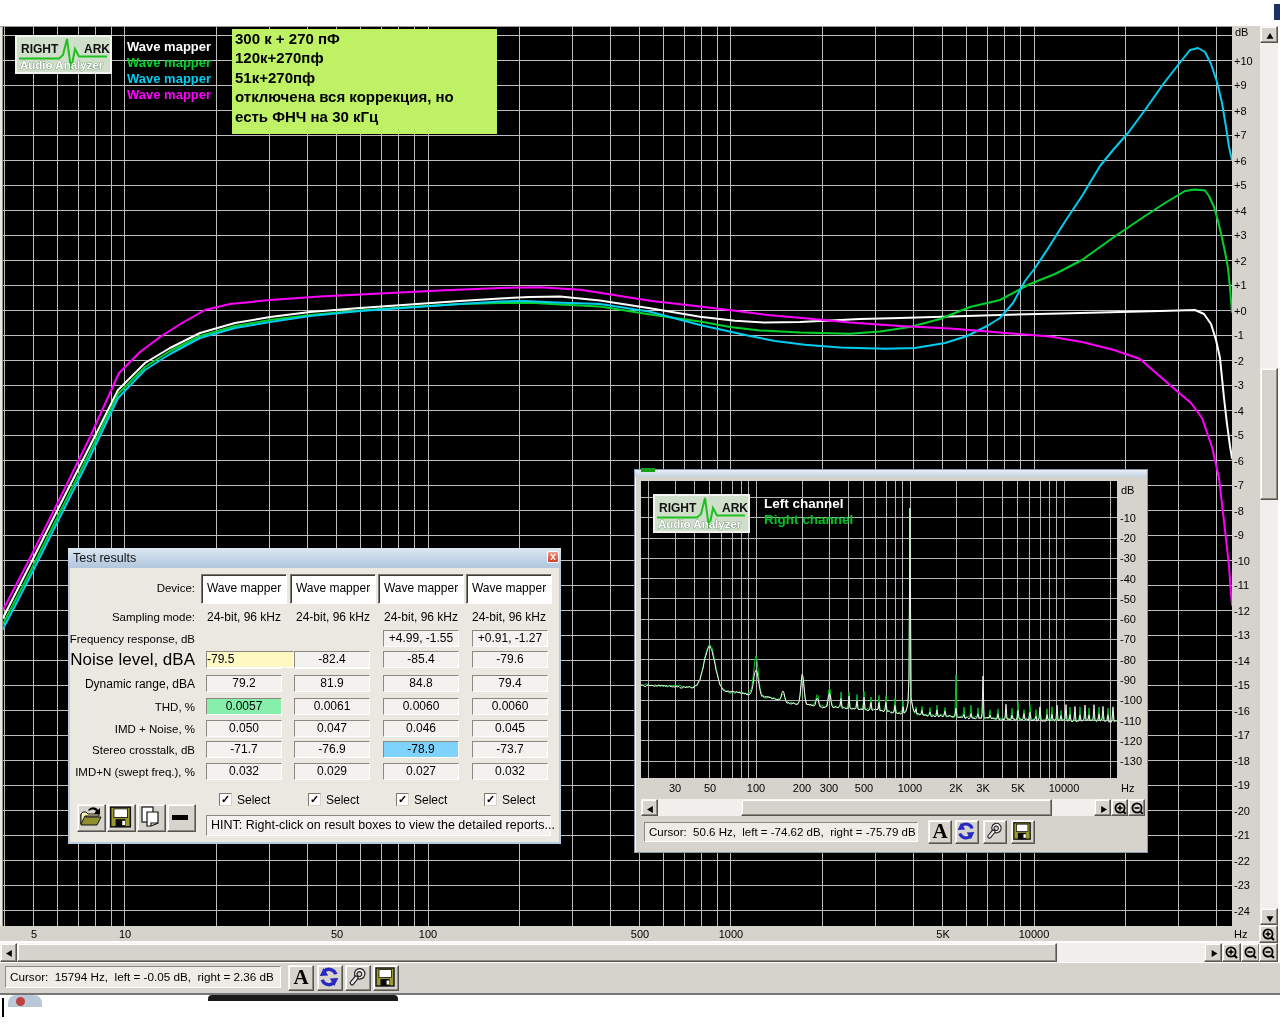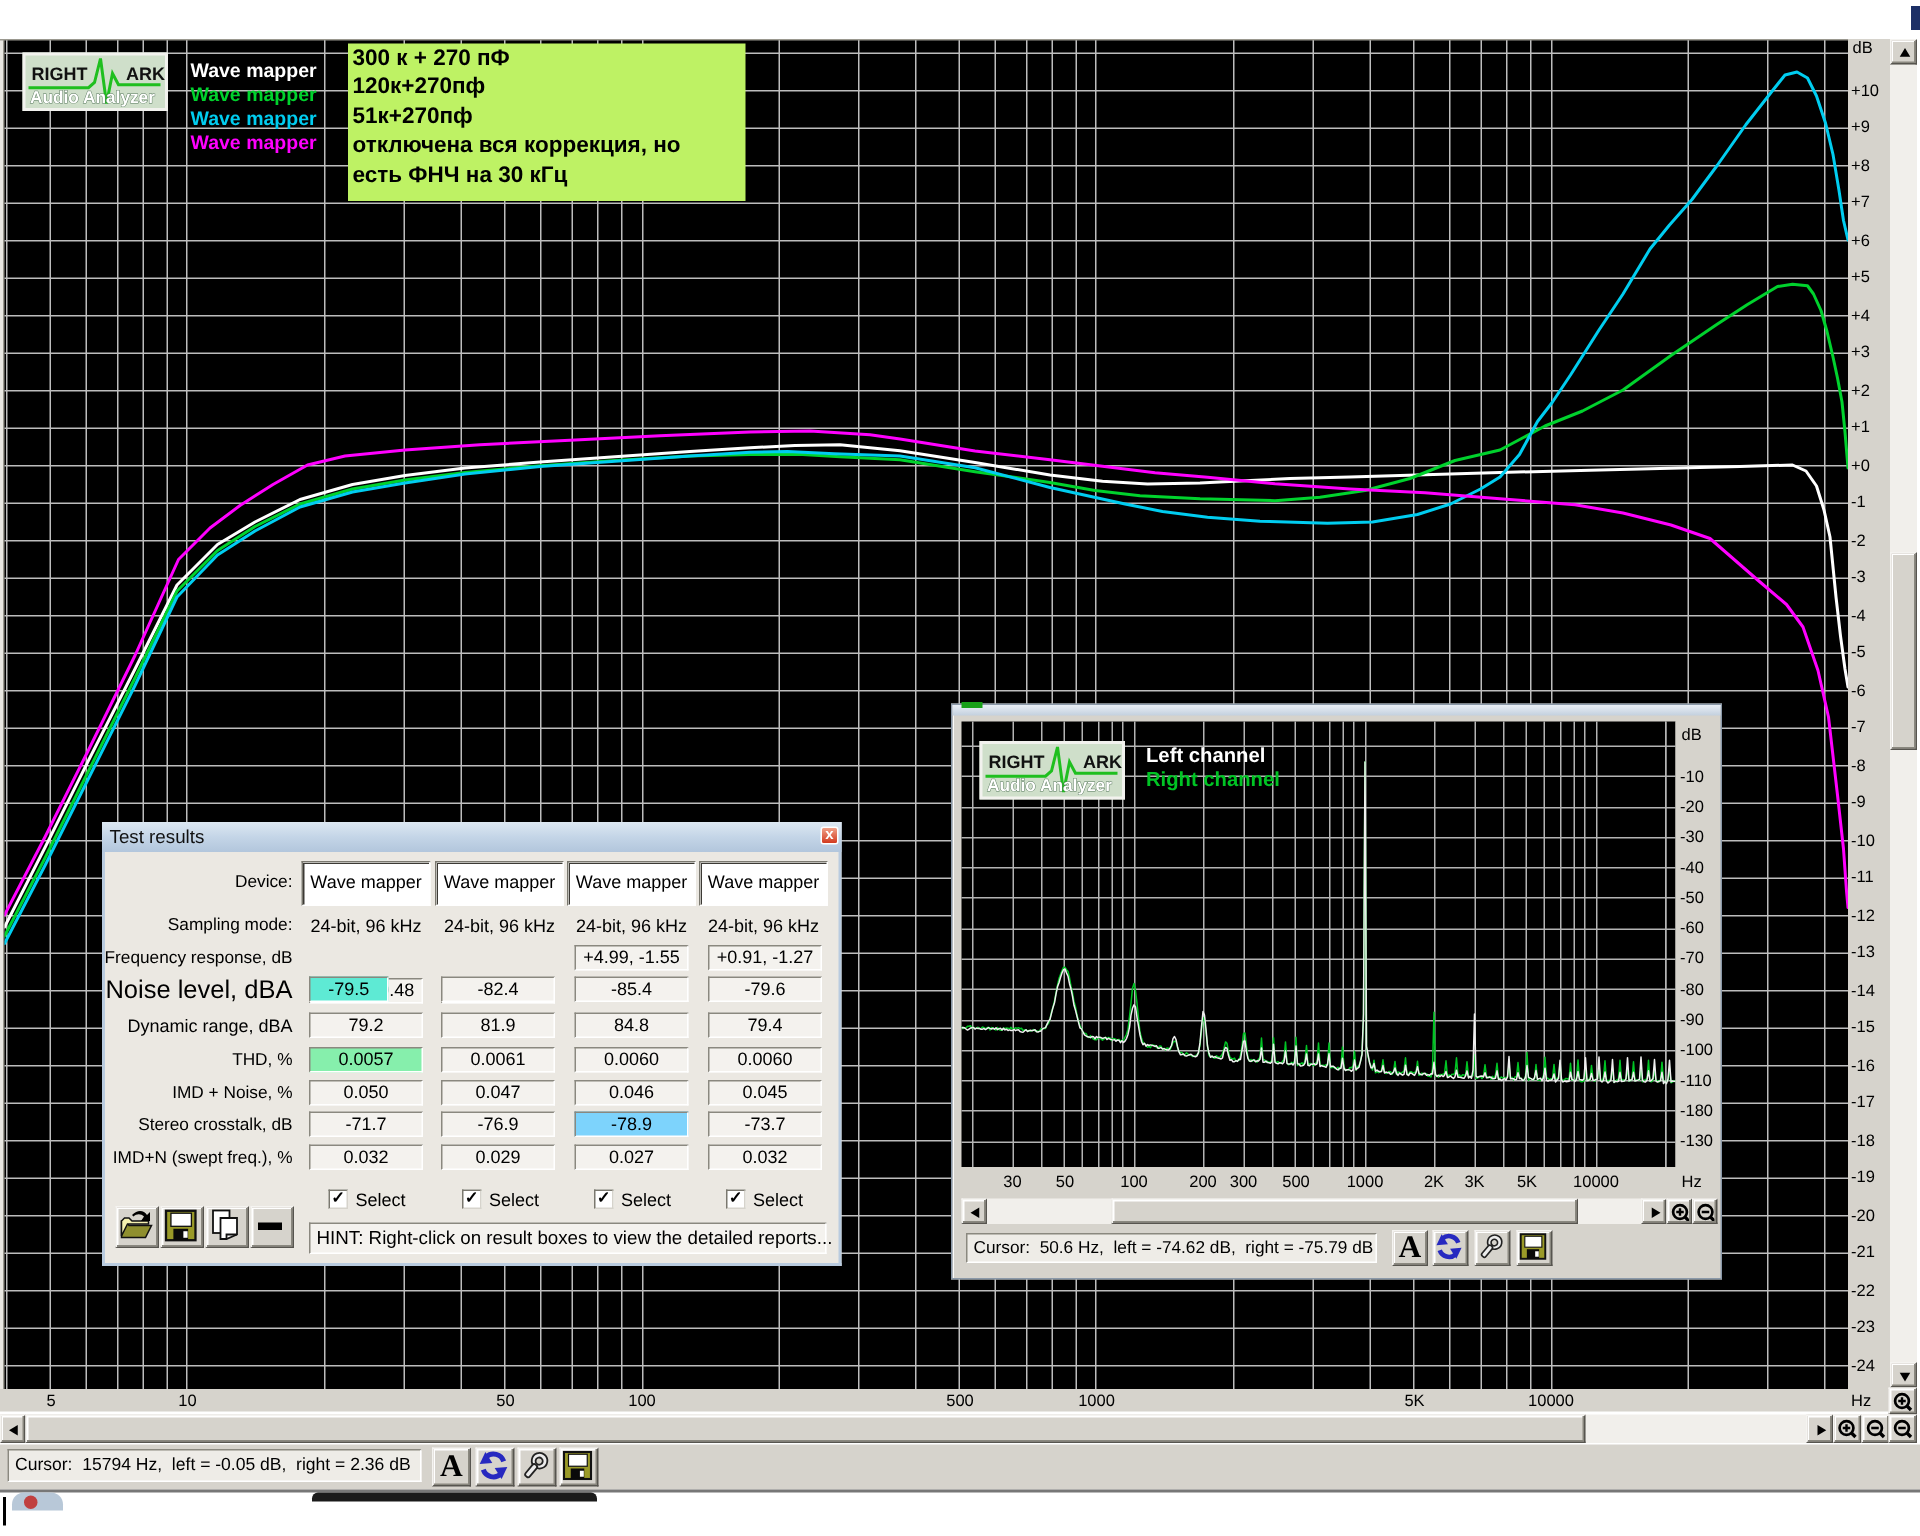--- a/index.html
+++ b/index.html
@@ -397,7 +397,7 @@
 <div style="position:absolute;left:294px;top:652px;width:76px;height:17px;background:#f4f2ee;border-top:1px solid #8a887f;border-left:1px solid #8a887f;border-right:1px solid #fff;border-bottom:1px solid #fff;font-size:12px;text-align:center;line-height:15px">+2.20, -0.90</div>
 <div style="position:absolute;left:383px;top:630px;width:76px;height:17px;background:#f4f2ee;border-top:1px solid #8a887f;border-left:1px solid #8a887f;border-right:1px solid #fff;border-bottom:1px solid #fff;font-size:12px;text-align:center;line-height:15px">+4.99, -1.55</div>
 <div style="position:absolute;left:472px;top:630px;width:76px;height:17px;background:#f4f2ee;border-top:1px solid #8a887f;border-left:1px solid #8a887f;border-right:1px solid #fff;border-bottom:1px solid #fff;font-size:12px;text-align:center;line-height:15px">+0.91, -1.27</div>
-<div style="position:absolute;left:206px;top:651px;width:53px;height:17px;background:#5eead4;border-top:1px solid #8a887f;border-left:1px solid #8a887f;border-right:1px solid #fff;border-bottom:1px solid #fff;font-size:12px;text-align:center;line-height:15px">-79.5</div>
+<div style="position:absolute;left:206px;top:651px;width:88px;height:17px;background:#fef9c3;border-top:1px solid #8a887f;border-left:1px solid #8a887f;border-right:1px solid #fff;border-bottom:1px solid #fff;font-size:12px;line-height:15px">-79.5</div>
 <div style="position:absolute;left:294px;top:651px;width:76px;height:17px;background:#f4f2ee;border-top:1px solid #8a887f;border-left:1px solid #8a887f;border-right:1px solid #fff;border-bottom:1px solid #fff;font-size:12px;text-align:center;line-height:15px">-82.4</div>
 <div style="position:absolute;left:383px;top:651px;width:76px;height:17px;background:#f4f2ee;border-top:1px solid #8a887f;border-left:1px solid #8a887f;border-right:1px solid #fff;border-bottom:1px solid #fff;font-size:12px;text-align:center;line-height:15px">-85.4</div>
 <div style="position:absolute;left:472px;top:651px;width:76px;height:17px;background:#f4f2ee;border-top:1px solid #8a887f;border-left:1px solid #8a887f;border-right:1px solid #fff;border-bottom:1px solid #fff;font-size:12px;text-align:center;line-height:15px">-79.6</div>

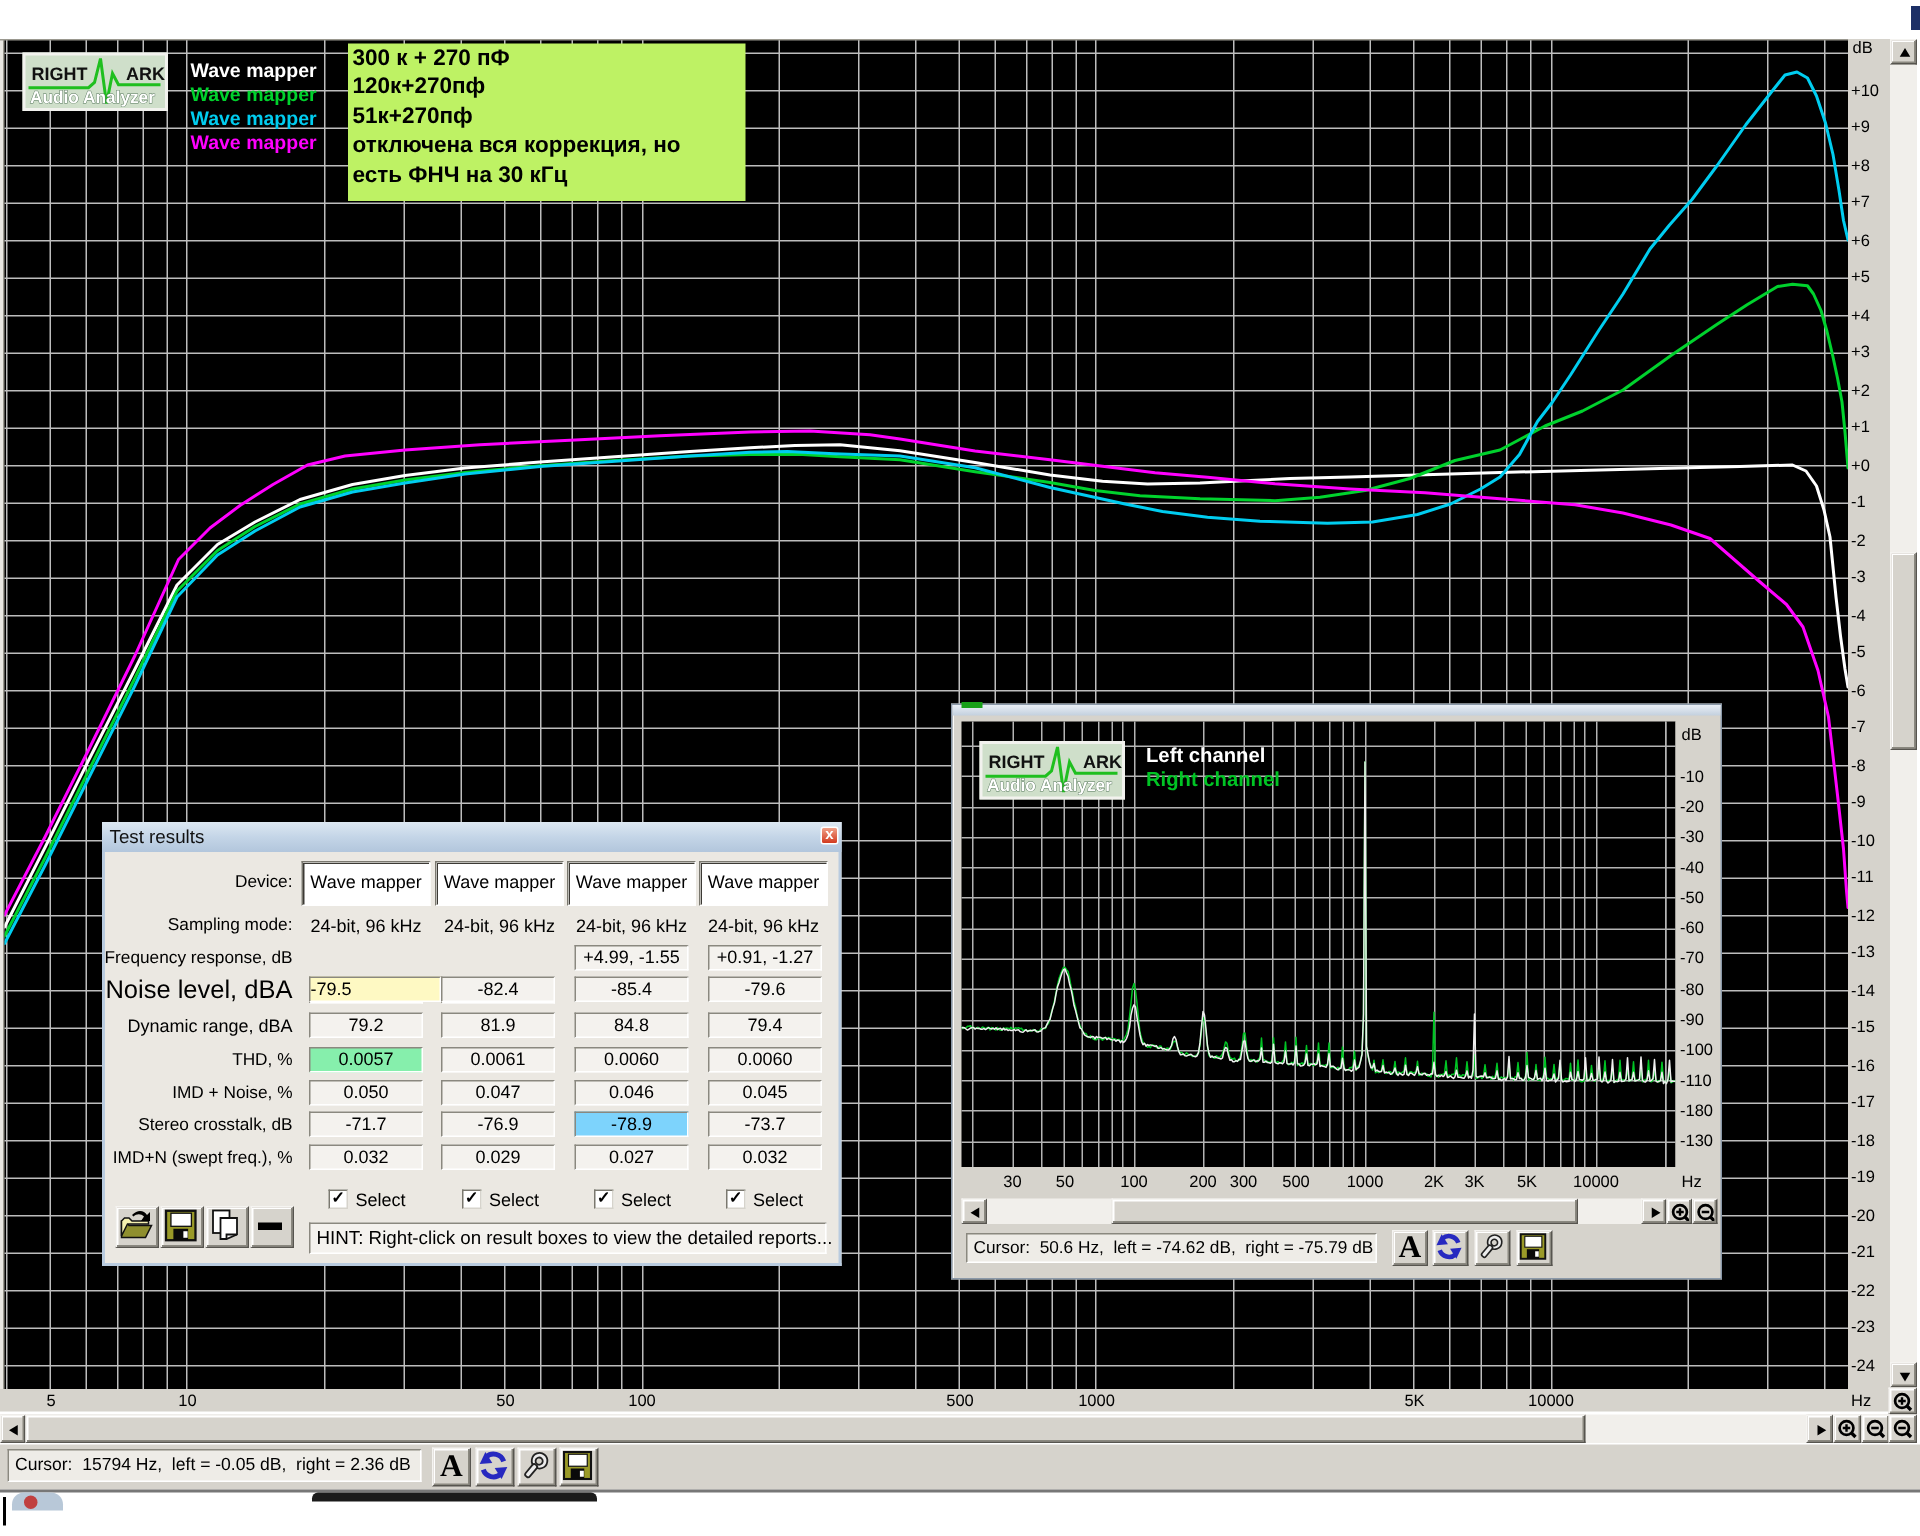--- a/index.html
+++ b/index.html
@@ -313,7 +313,7 @@
 <div class="lab" style="left:1120px;top:675px">-90</div>
 <div class="lab" style="left:1120px;top:695px">-100</div>
 <div class="lab" style="left:1120px;top:716px">-110</div>
-<div class="lab" style="left:1120px;top:736px">-180</div>
+<div class="lab" style="left:1120px;top:736px">-120</div>
 <div class="lab" style="left:1120px;top:756px">-130</div>
 <div class="lab" style="left:1121px;top:783px">Hz</div>
 <div style="position:absolute;left:641px;top:779px;width:476px;height:17px;background:#d6d3cc"></div>

